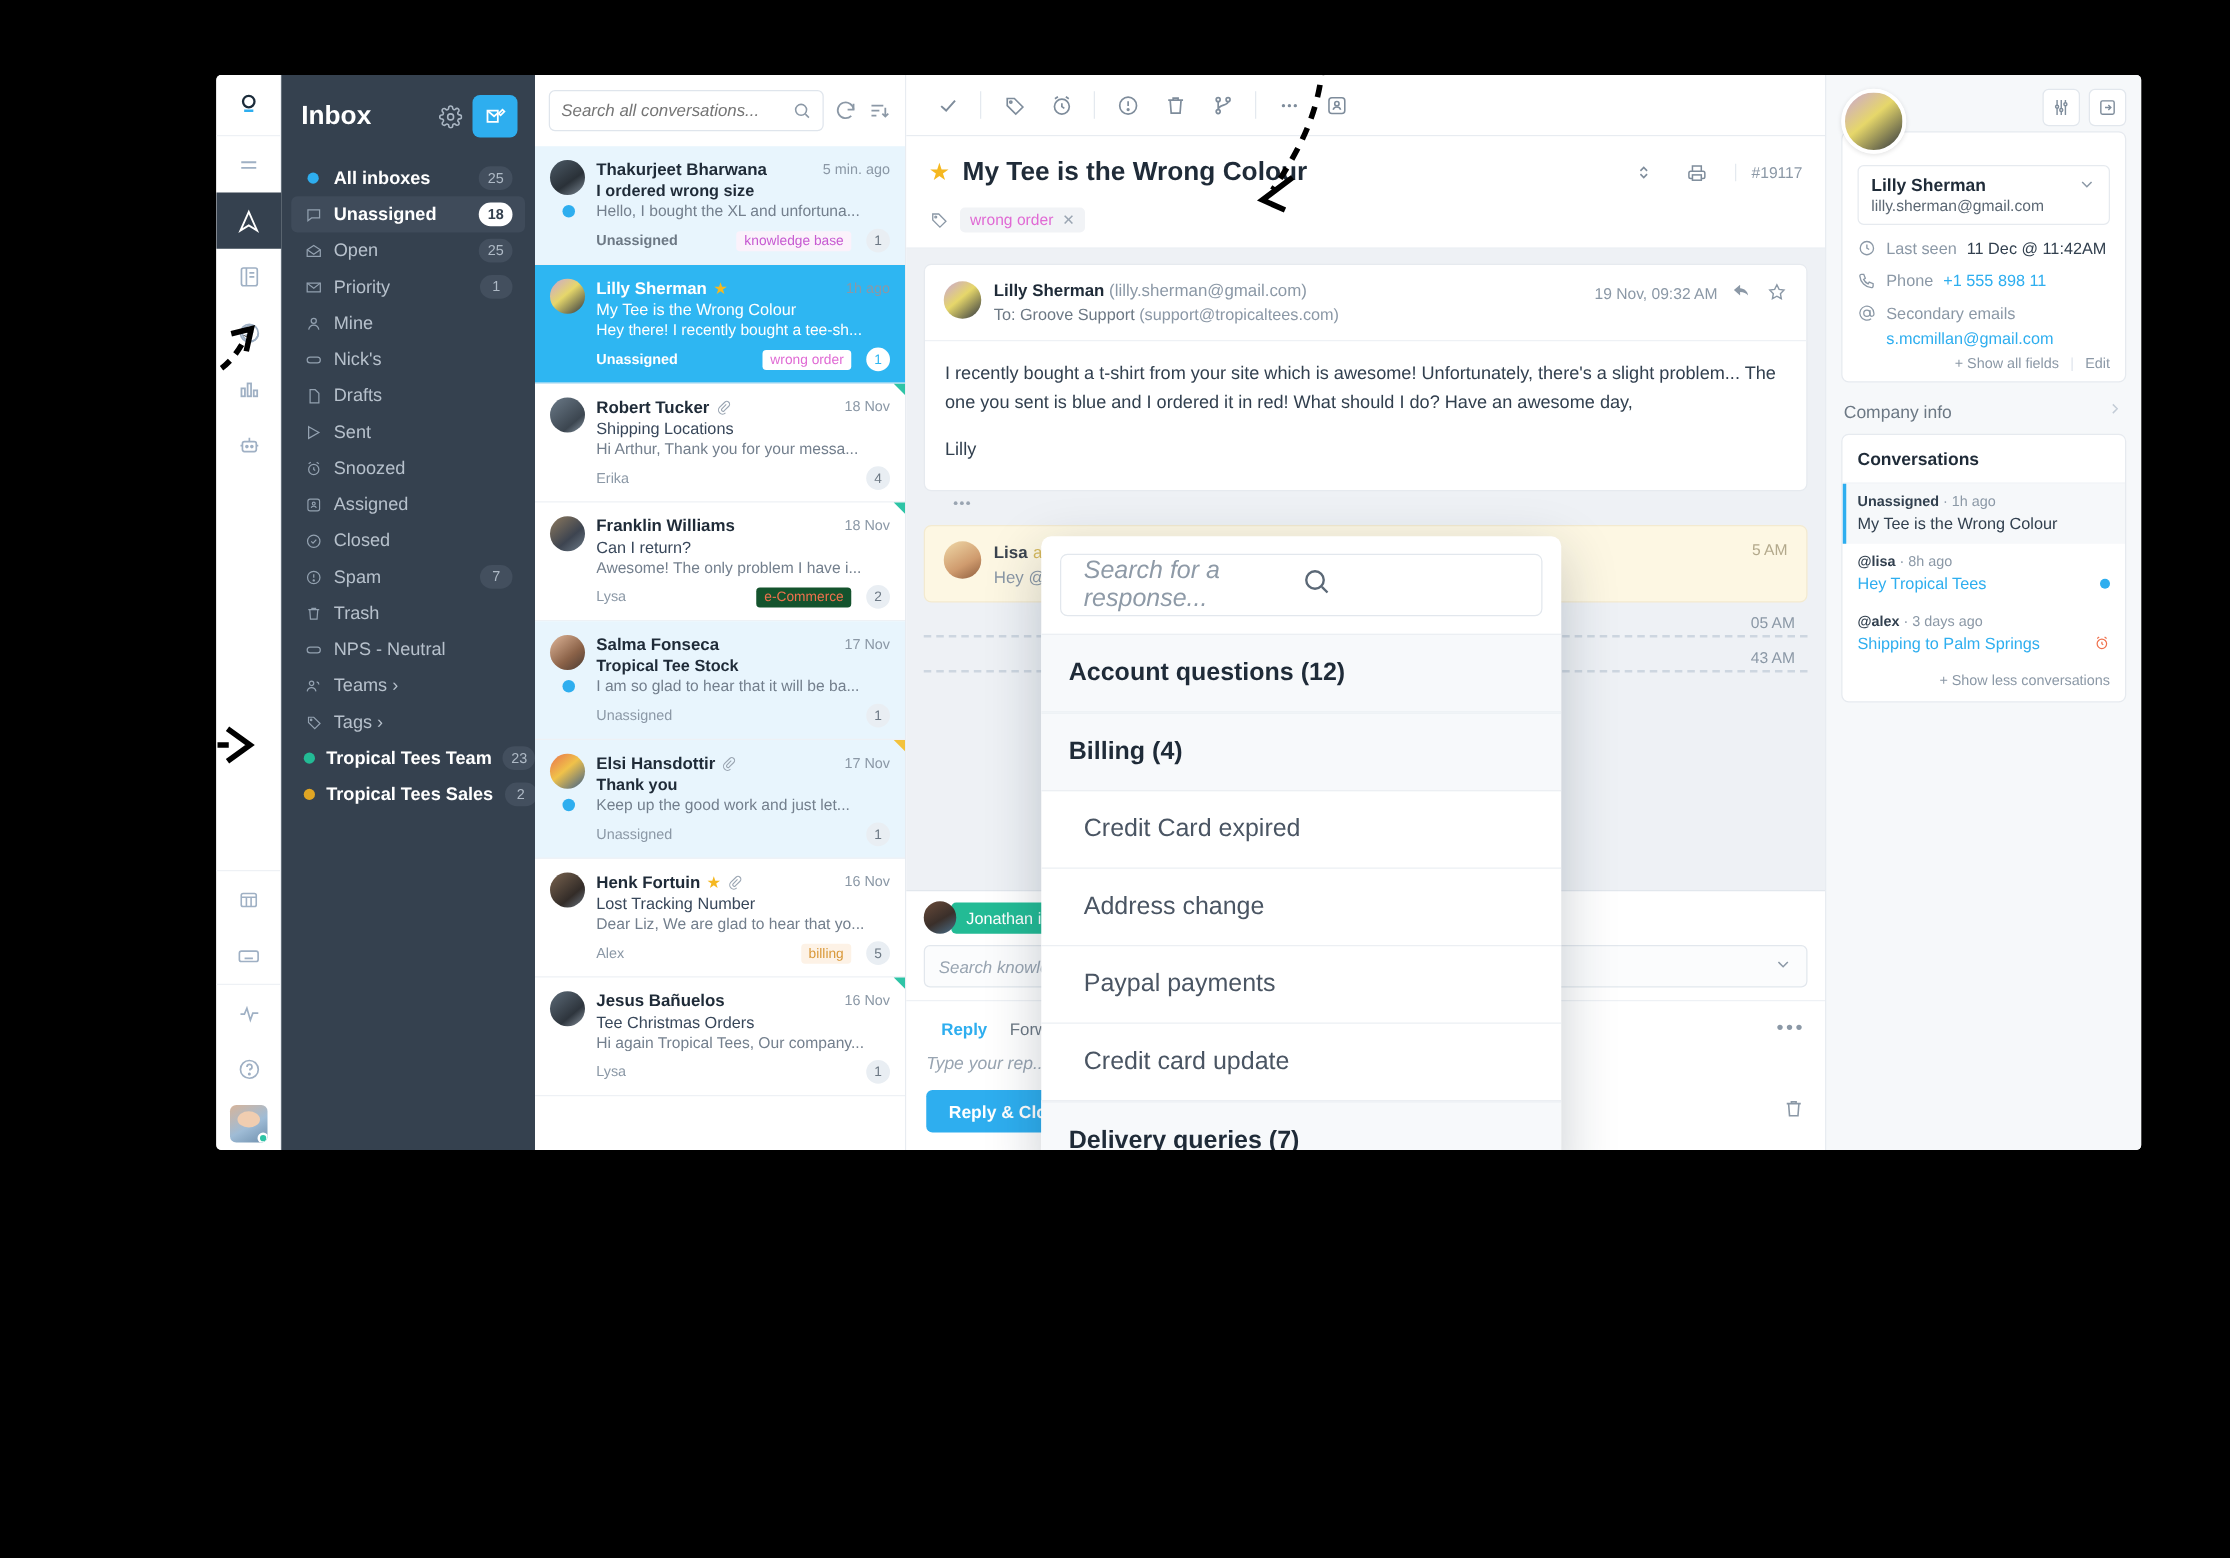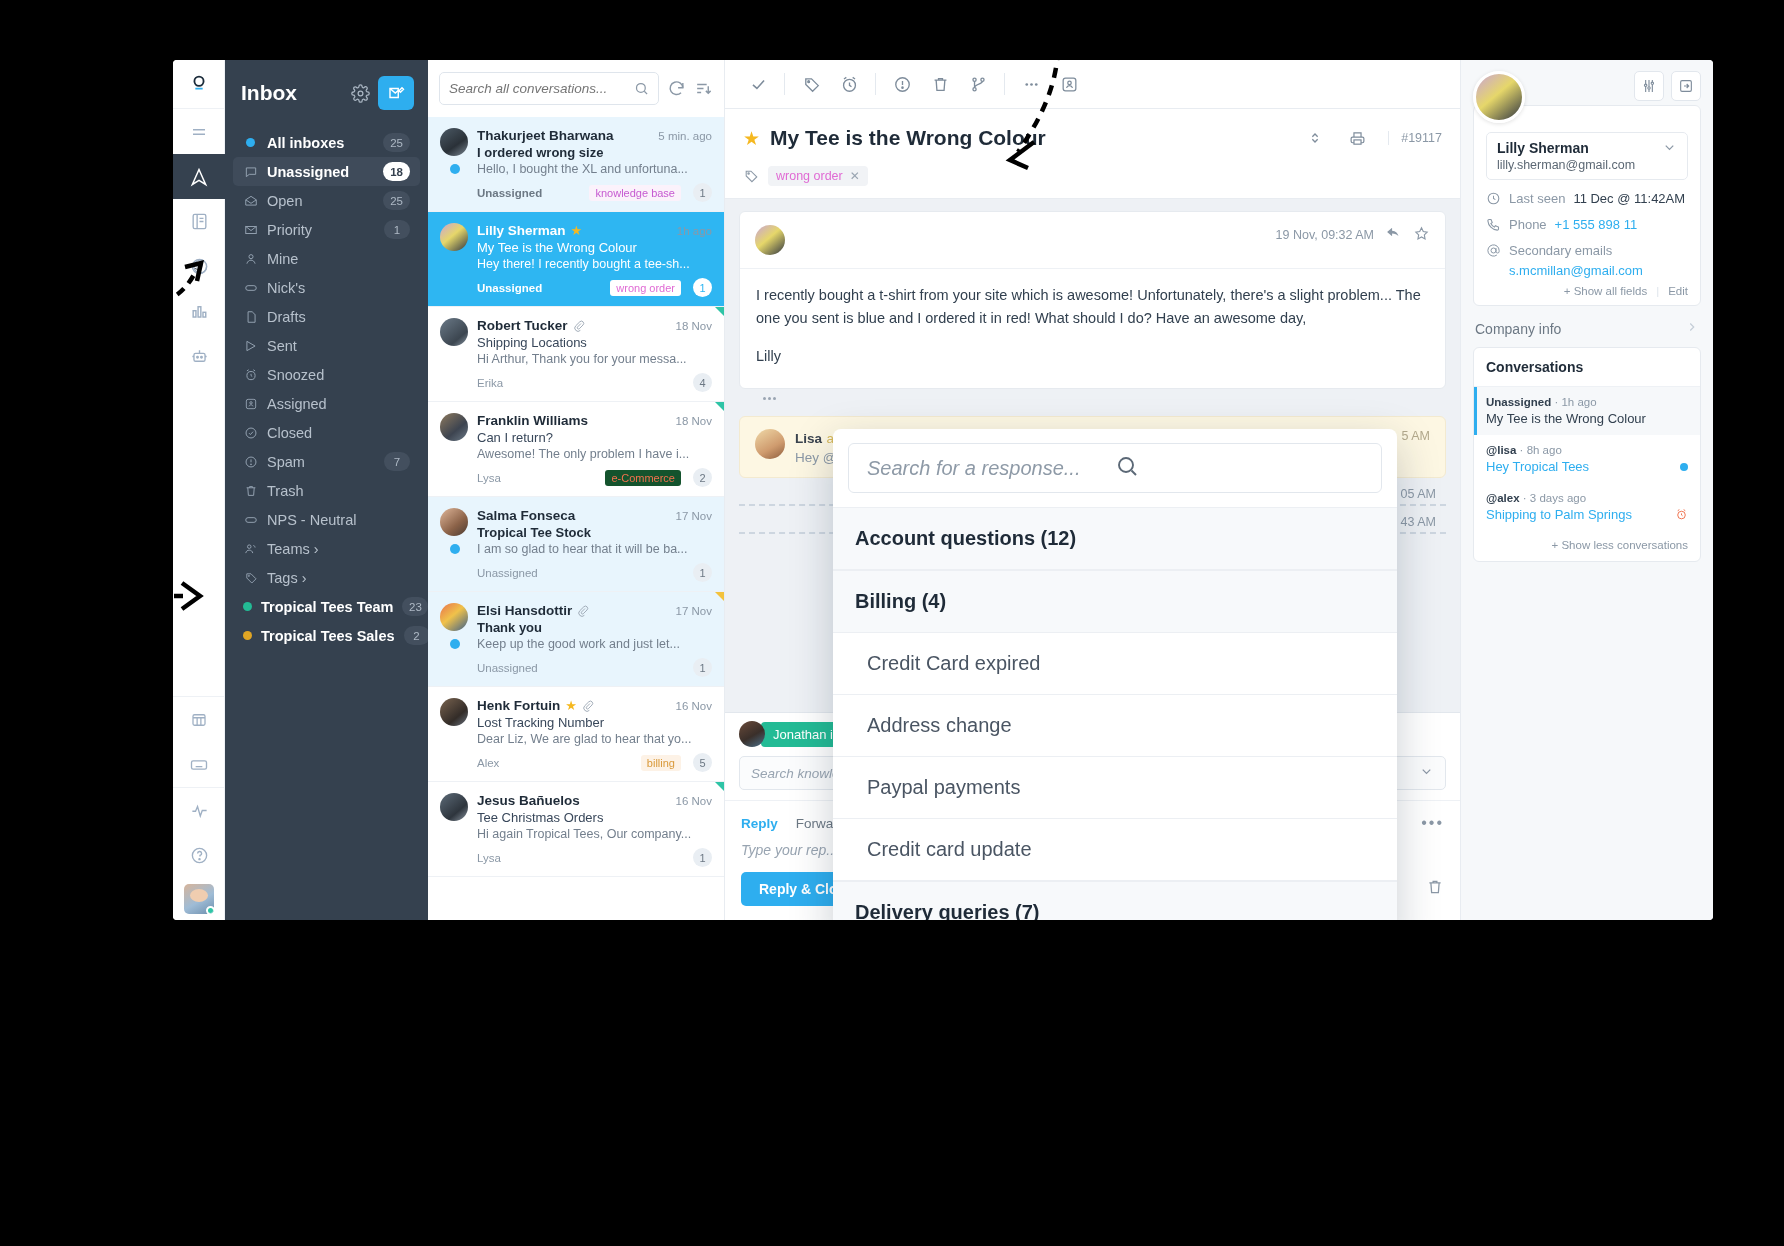--- a/index.html
+++ b/index.html
@@ -819,6 +819,16 @@
       <div class="msg-card">
         <div class="msg-head">
           <div class="msg-av" style="background:linear-gradient(140deg,#c9a4d6 0%,#e6d76a 45%,#2d3340 100%)"></div>
+          <div style="min-width:0">
+            <div class="msg-from">
+              <b>Lilly Sherman</b>
+              <span class="muted">(lilly.sherman@gmail.com)</span>
+            </div>
+            <div class="msg-to">
+              <span>To: Groove Support</span>
+              <span class="muted">(support@tropicaltees.com)</span>
+            </div>
+          </div>
           <div class="msg-meta">
             <span>19 Nov, 09:32 AM</span>
             <span><svg width="17" height="17" viewBox="0 0 24 24" fill="currentColor">

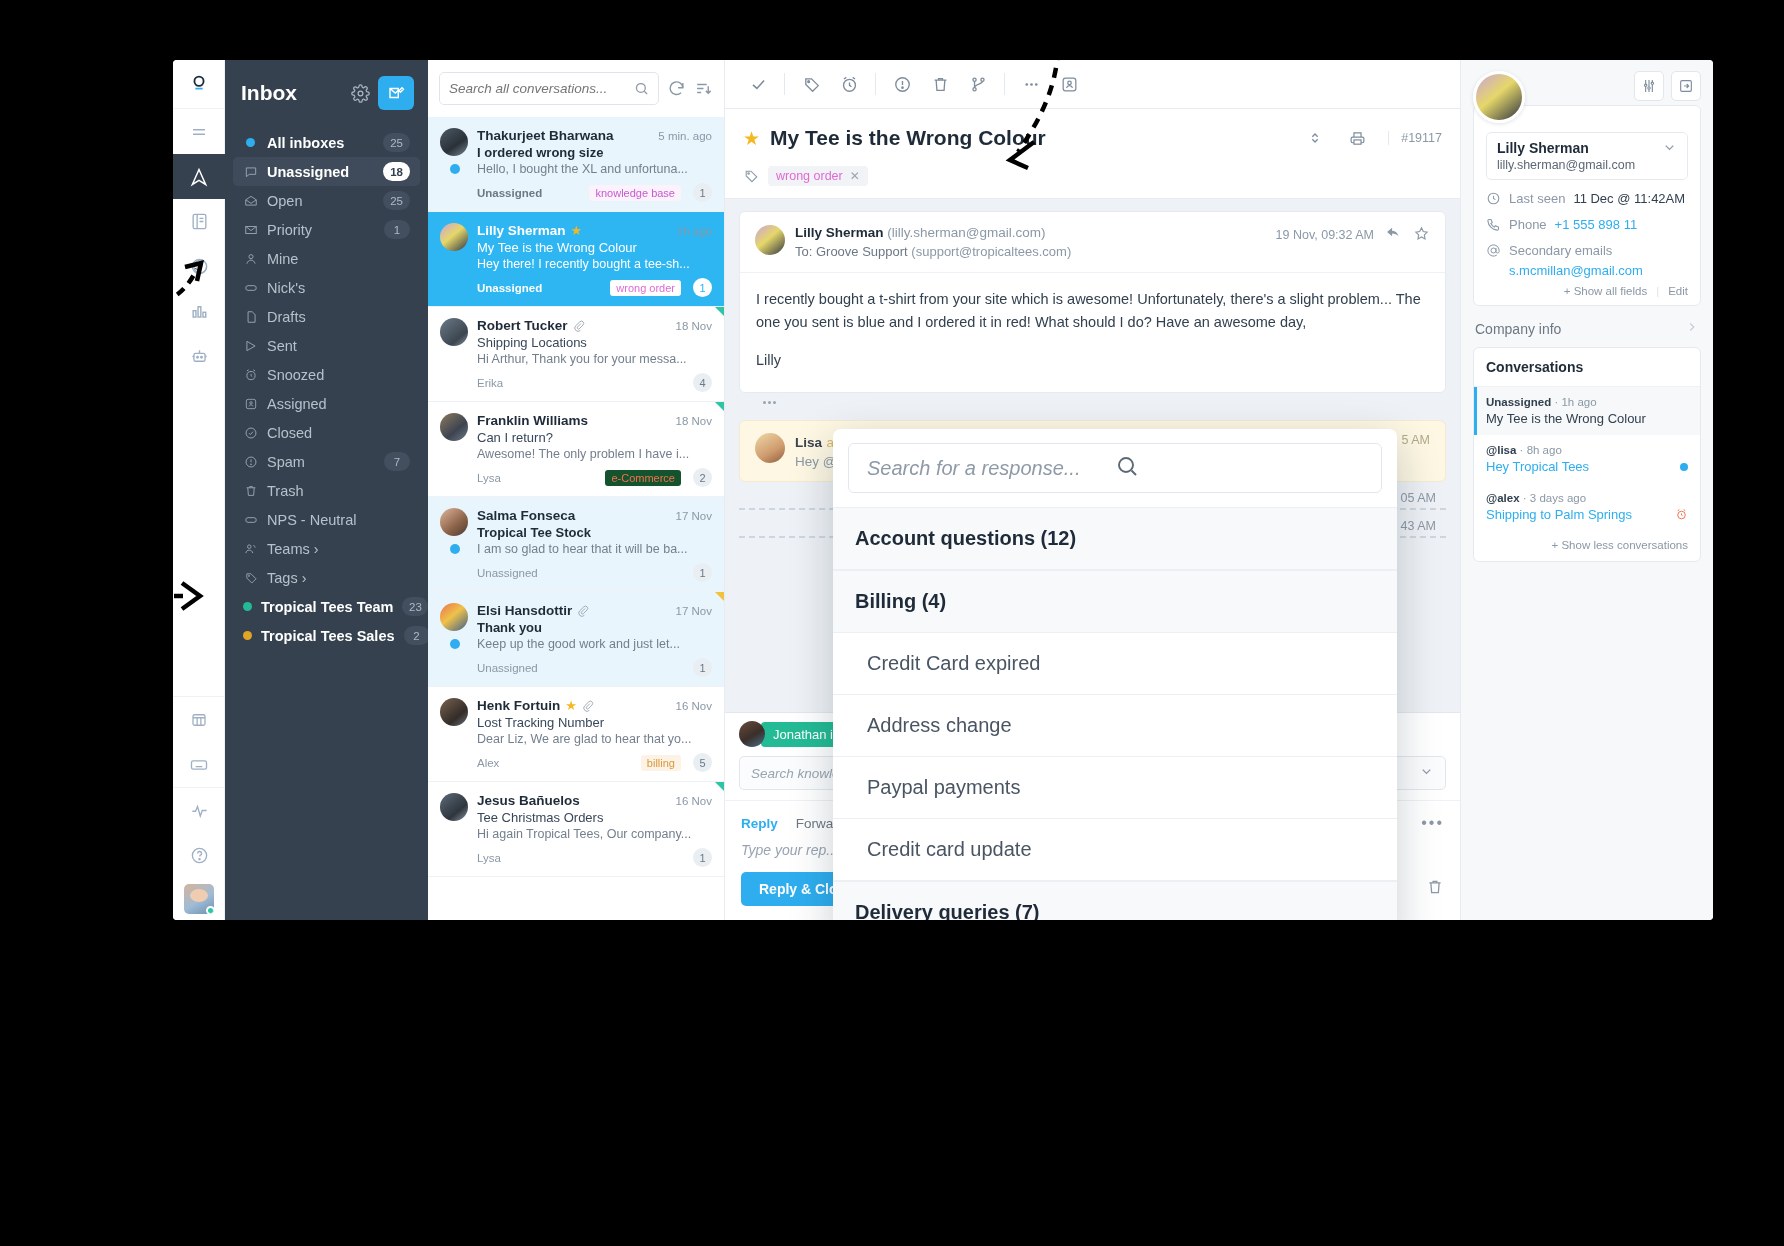--- a/index.html
+++ b/index.html
@@ -260,7 +260,7 @@
 
   
   .popup {
-    position: absolute; left: 910px; top: 472px; width: 564px;
+    position: absolute; left: 910px; top: 472px; width: 416px;
     background: #fff; border-radius: 8px; box-shadow: 0 14px 44px rgba(20,35,55,.22);
     overflow: hidden; z-index: 50;
   }

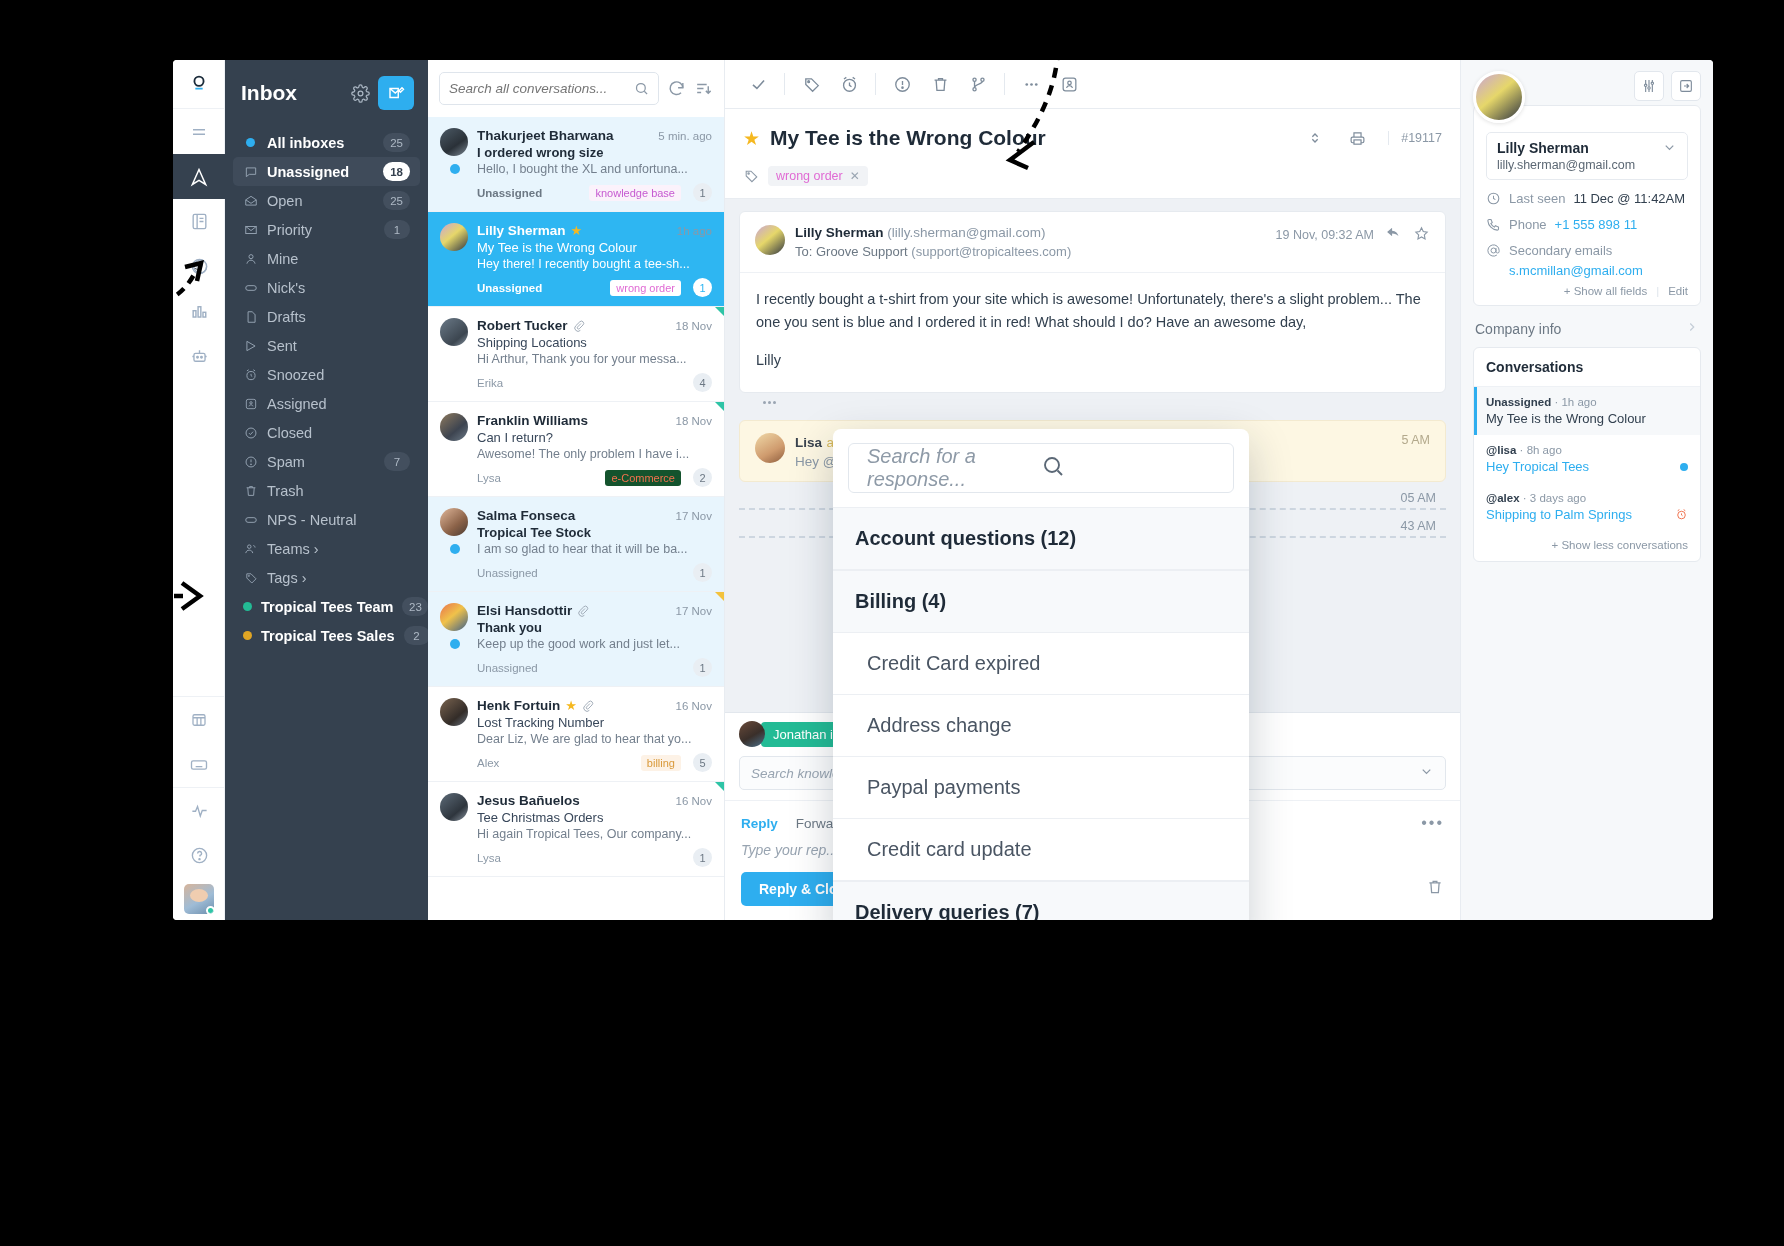--- a/index.html
+++ b/index.html
@@ -210,7 +210,7 @@
   .kb-search .chev { margin-left: auto; color: #8b98a6; }
   .reply-tabs { display: flex; align-items: center; gap: 18px; padding: 13px 16px 0 16px; border-top: 1px solid #eef1f5; margin-top: 10px; }
   .rtab { font-size: 13.5px; color: #6c7884; }
-  .rtab.on { color: #2eaeef; font-weight: bold; }
+  .rtab.on { color: #2eaeef; font-weight: bold; margin-left: 12px; }
   .rtab-dots { margin-left: auto; color: #8b98a6; letter-spacing: 2px; }
   .reply-input { padding: 10px 16px 0 16px; font-size: 14px; font-style: italic; color: #98a4b1; }
   .reply-foot { display: flex; align-items: center; padding: 14px 16px 14px 16px; }

